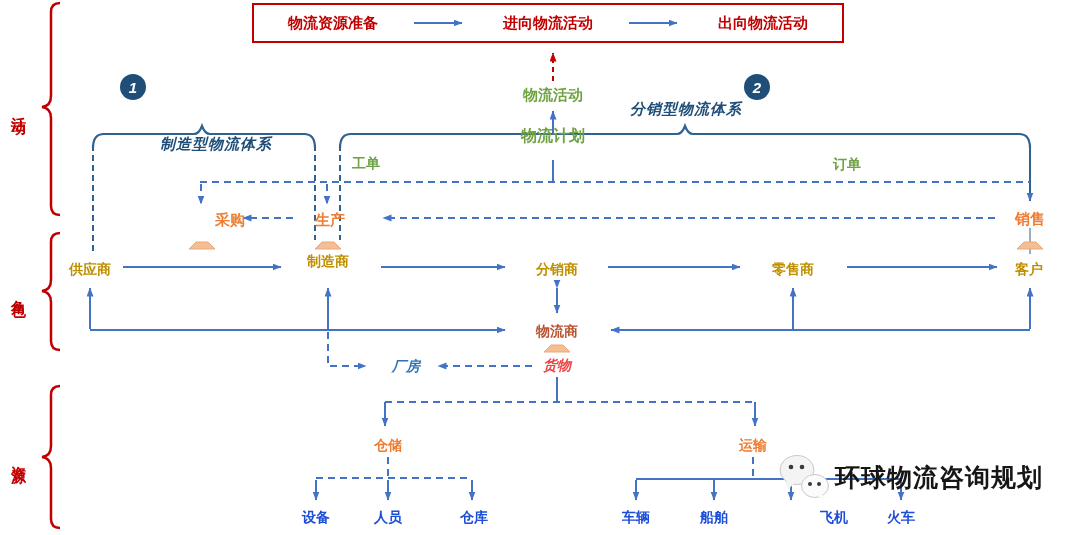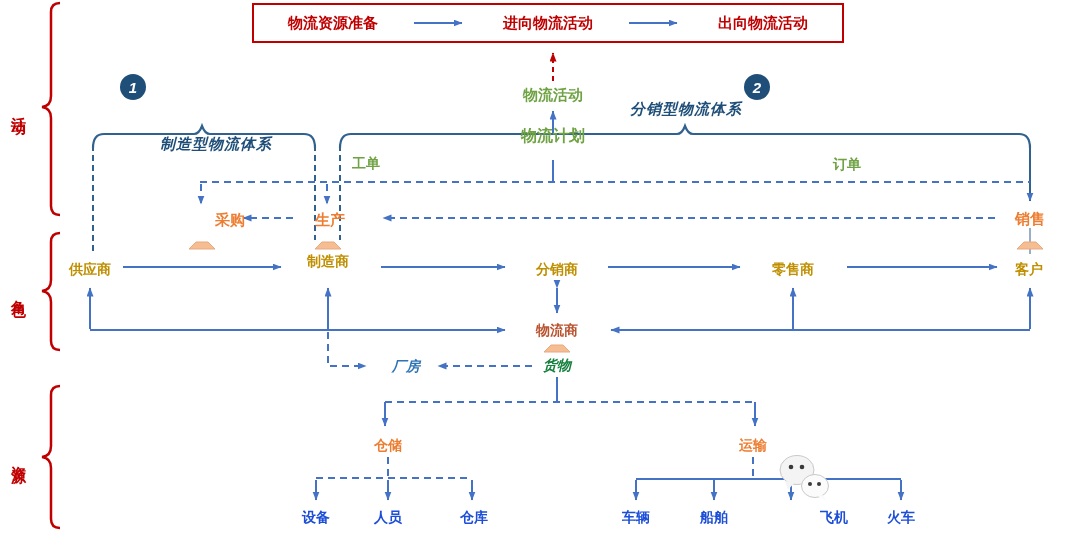--- a/index.html
+++ b/index.html
@@ -16,7 +16,7 @@
   .orange{color:#ED7D31;font-size:15px;}
   .gold{color:#BF8F00;}
   .navy{color:#1d4ed8;}
-  .brown{color:#B9532F;font-family:Liberation Serif, serif;}
+  .brown{color:#B9532F;}
   .bluetxt{color:#2E74B5;font-style:italic;}
   .navyit{color:#15803d;font-style:italic;}
   .sys{color:#1F4E79;font-style:italic;font-size:15px;letter-spacing:1px;}

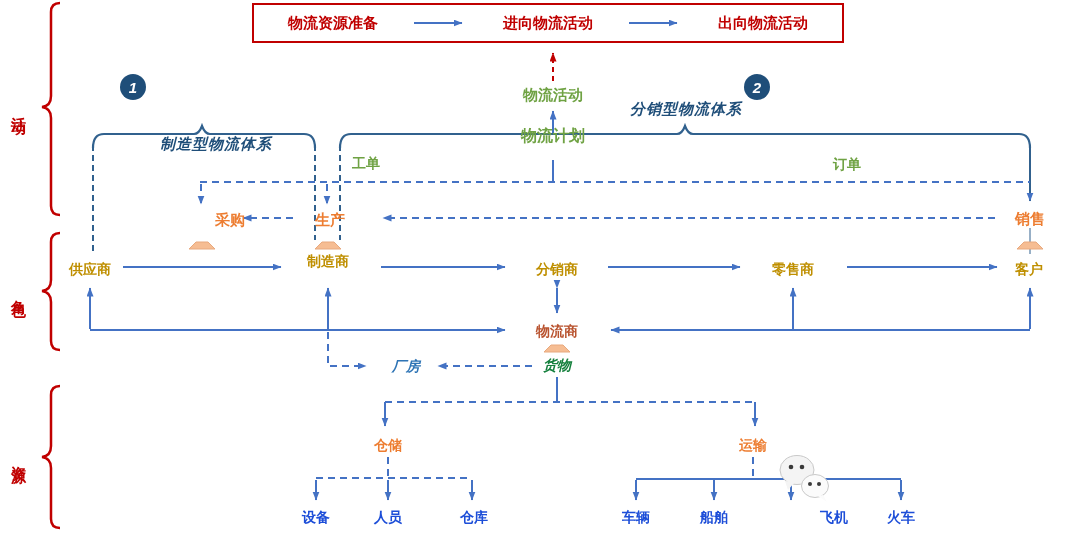--- a/index.html
+++ b/index.html
@@ -18,7 +18,7 @@
   .navy{color:#1d4ed8;}
   .brown{color:#B9532F;}
   .bluetxt{color:#2E74B5;font-style:italic;}
-  .navyit{color:#15803d;font-style:italic;}
+  .navyit{color:#ef4444;font-style:italic;}
   .sys{color:#1F4E79;font-style:italic;font-size:15px;letter-spacing:1px;}
   .vlbl{
     position:absolute;transform:translate(-50%,-50%);

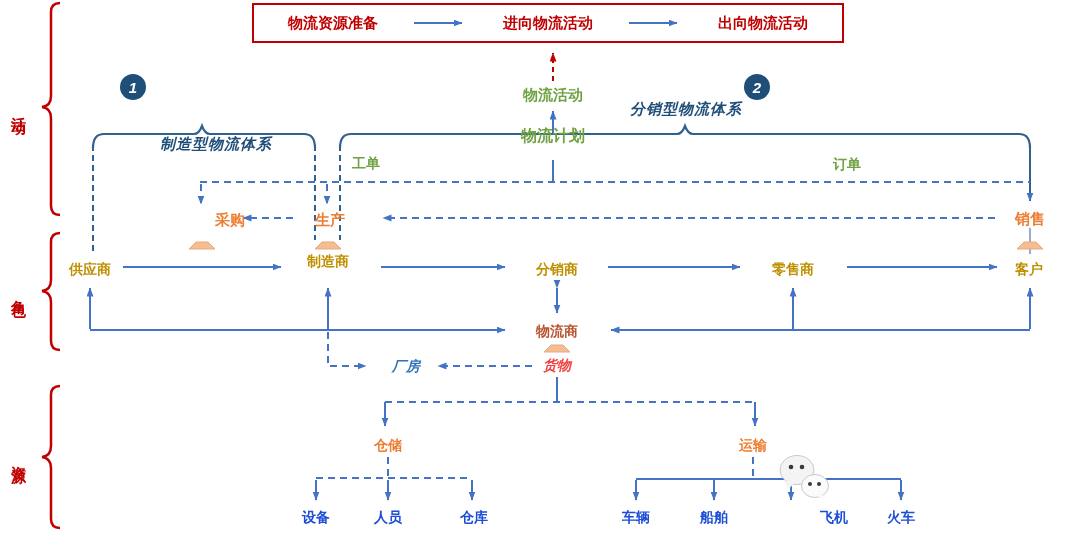--- a/index.html
+++ b/index.html
@@ -191,6 +191,7 @@
       <circle cx="35" cy="34" r="2" fill="#3a3a3a"></circle>
       <circle cx="44" cy="34" r="2" fill="#3a3a3a"></circle>
     </svg>
+    <span class="wm-text">环球物流咨询规划</span>
   </div>
 
 </div>

